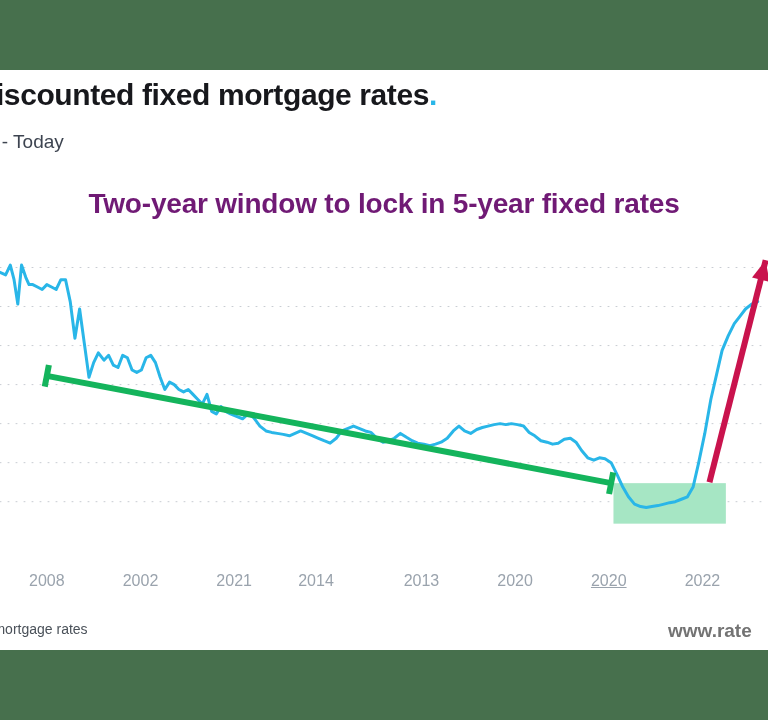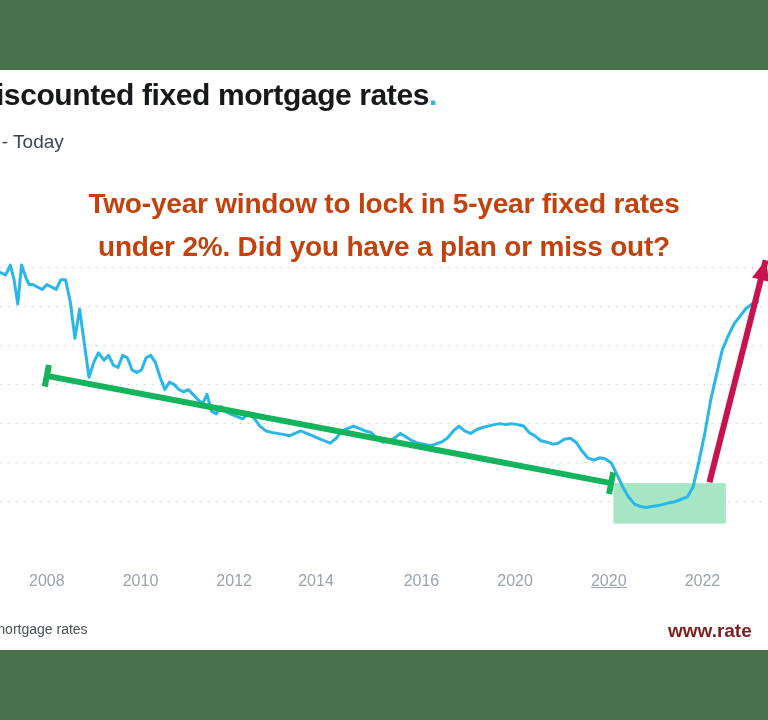--- a/index.html
+++ b/index.html
@@ -37,7 +37,7 @@
   .headline{
     position:absolute;left:0;top:182px;width:768px;
     text-align:center;
-    color:#c2410c;
+    color:#701a75;
     font-size:28px;line-height:43px;font-weight:700;
     letter-spacing:-0.2px;
     z-index:6;

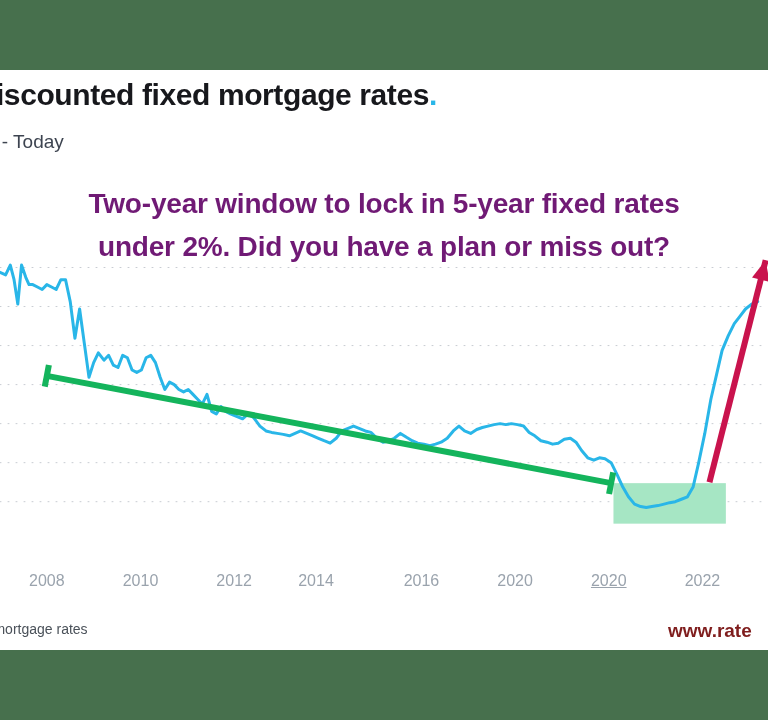--- a/index.html
+++ b/index.html
@@ -84,7 +84,6 @@
 
   <div class="headline">
     <span class="l1">Two-year window to lock in 5-year fixed rates</span>
-    <span class="l2">under 2%. Did you have a plan or miss out?</span>
   </div>
 
   <div class="plot">

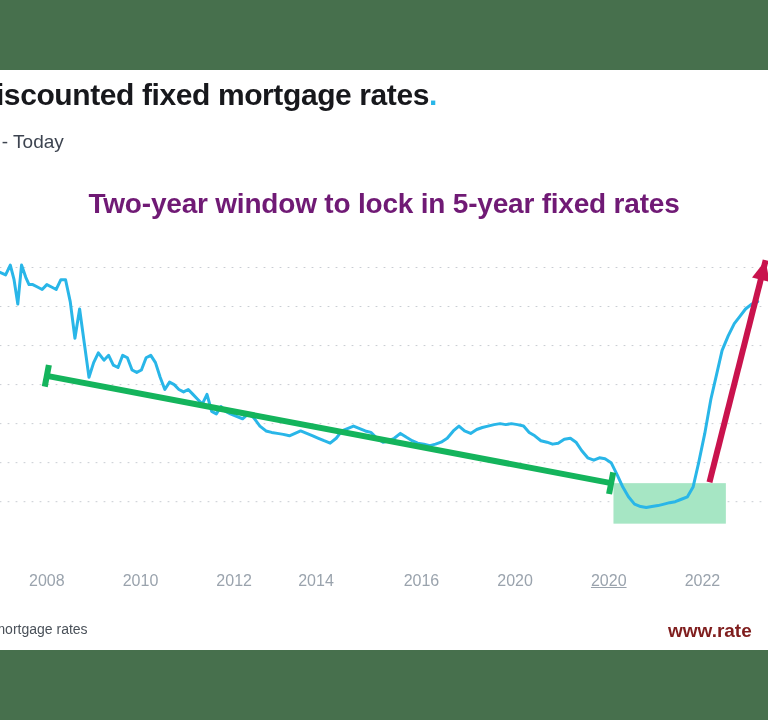--- a/index.html
+++ b/index.html
@@ -115,7 +115,7 @@
 
   <div class="xaxis">
       <div class="xtick" style="left: 46.8293px;">2008</div>
-      <div class="xtick" style="left: 140.488px;">2010</div>
+      <div class="xtick" style="left: 140.488px;">2002</div>
       <div class="xtick" style="left: 234.146px;">2012</div>
       <div class="xtick" style="left: 316px;">2014</div>
       <div class="xtick" style="left: 421.463px;">2016</div>

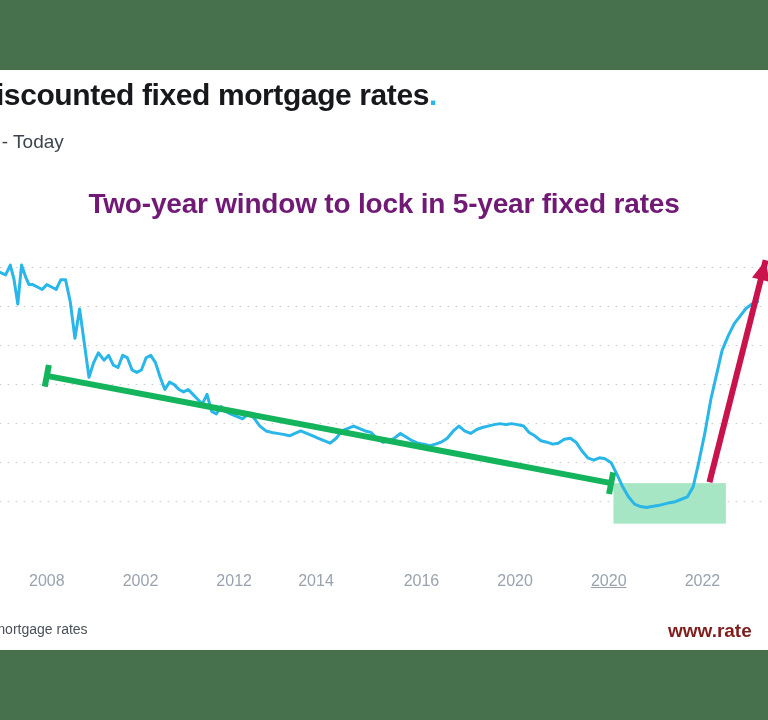--- a/index.html
+++ b/index.html
@@ -116,7 +116,7 @@
   <div class="xaxis">
       <div class="xtick" style="left: 46.8293px;">2008</div>
       <div class="xtick" style="left: 140.488px;">2002</div>
-      <div class="xtick" style="left: 234.146px;">2012</div>
+      <div class="xtick" style="left: 234.146px;">2021</div>
       <div class="xtick" style="left: 316px;">2014</div>
       <div class="xtick" style="left: 421.463px;">2016</div>
       <div class="xtick" style="left: 515.122px;">2020</div>

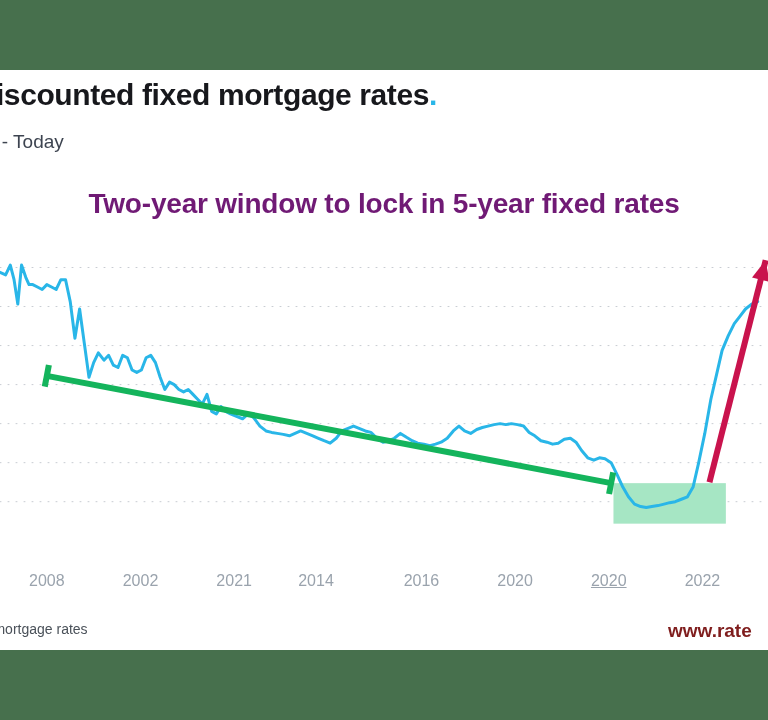--- a/index.html
+++ b/index.html
@@ -118,7 +118,7 @@
       <div class="xtick" style="left: 140.488px;">2002</div>
       <div class="xtick" style="left: 234.146px;">2021</div>
       <div class="xtick" style="left: 316px;">2014</div>
-      <div class="xtick" style="left: 421.463px;">2016</div>
+      <div class="xtick" style="left: 421.463px;">2013</div>
       <div class="xtick" style="left: 515.122px;">2020</div>
       <div class="xtick" style="left: 608.78px; text-decoration: underline;">2020</div>
       <div class="xtick" style="left: 702.439px;">2022</div>

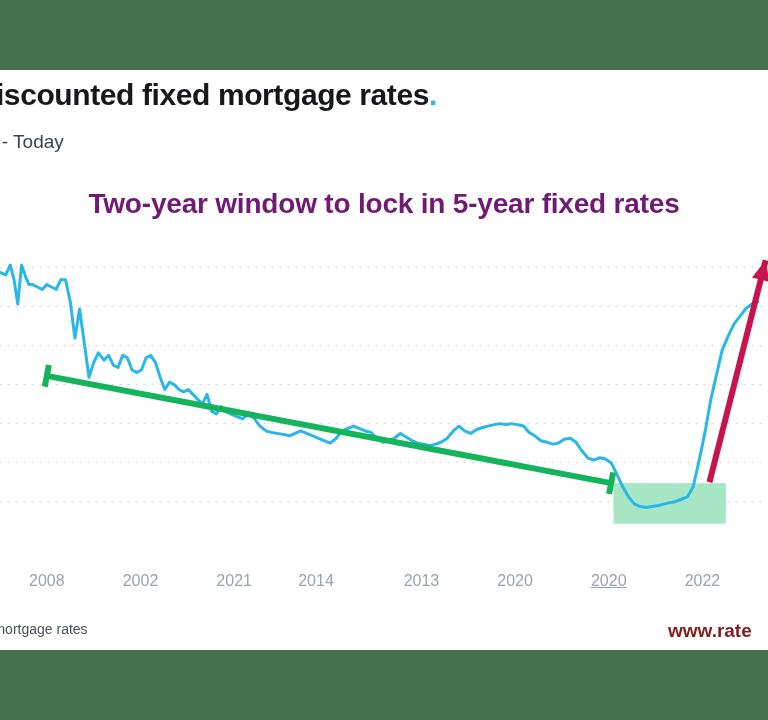--- a/index.html
+++ b/index.html
@@ -68,7 +68,7 @@
   }
   .watermark{
     position:absolute;left:668px;top:620px;
-    font-size:19px;font-weight:700;color:#7f1d1d;white-space:nowrap;
+    font-size:19px;font-weight:700;color:#737373;white-space:nowrap;
   }
 </style>
 </head>

